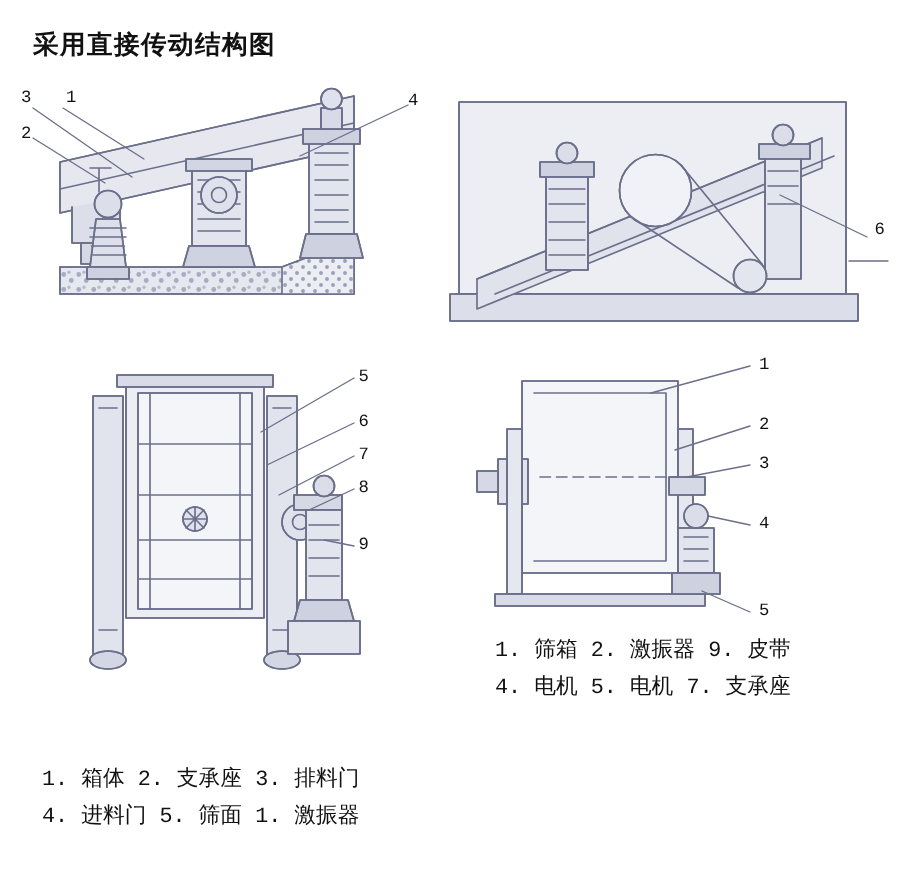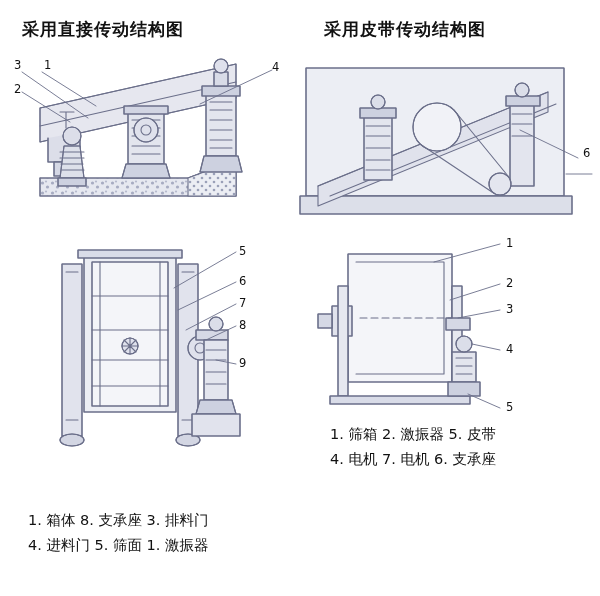--- a/index.html
+++ b/index.html
@@ -20,6 +20,7 @@
     left: 0; top: 0;
     width: 540px;
     height: 596px;
+    font-family: Liberation Mono, monospace;
   }
   .title {
     position: absolute;

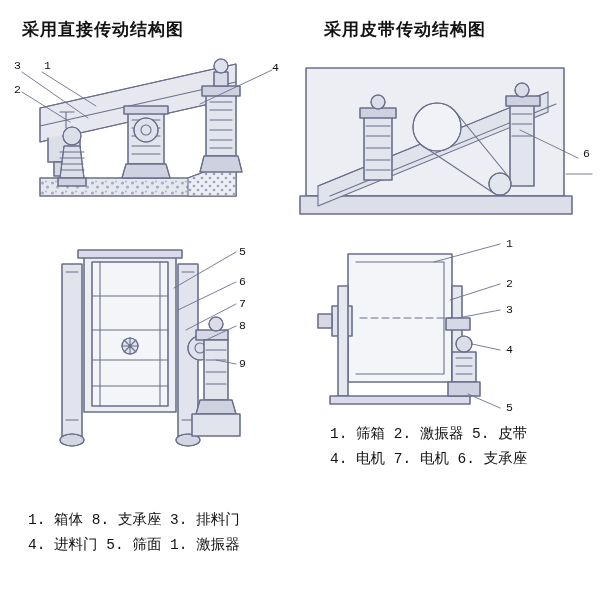--- a/index.html
+++ b/index.html
@@ -66,7 +66,6 @@
 
   <div class="title" id="title-left">采用直接传动结构图</div>
 
-  <div class="title" id="title-right">采用皮带传动结构图</div>
 
   <svg class="art" viewBox="0 0 600 596">
     <defs>

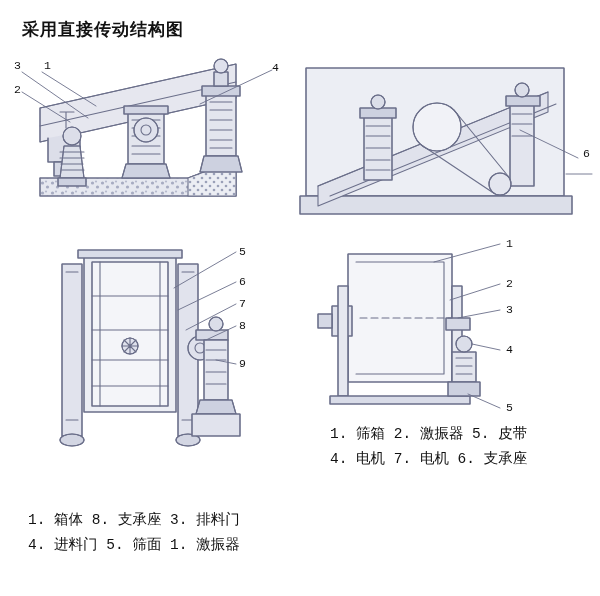--- a/index.html
+++ b/index.html
@@ -294,7 +294,7 @@
   <div class="callout" style="left:506px; top:402px;">5</div>
 
   <div class="legend" id="legend-right">
-    <span class="legend-line">1. 筛箱   2. 激振器   5. 皮带</span>
+    <span class="legend-line">1. 筛箱   2. 激振器   9. 皮带</span>
     <span class="legend-line">4. 电机   7. 电机   6. 支承座</span>
   </div>
 

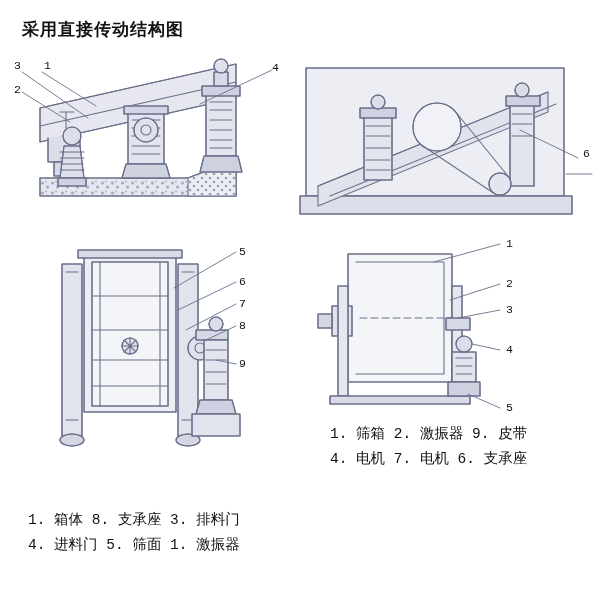--- a/index.html
+++ b/index.html
@@ -295,7 +295,7 @@
 
   <div class="legend" id="legend-right">
     <span class="legend-line">1. 筛箱   2. 激振器   9. 皮带</span>
-    <span class="legend-line">4. 电机   7. 电机   6. 支承座</span>
+    <span class="legend-line">4. 电机   5. 电机   7. 支承座</span>
   </div>
 
   <div class="legend" id="legend-left">

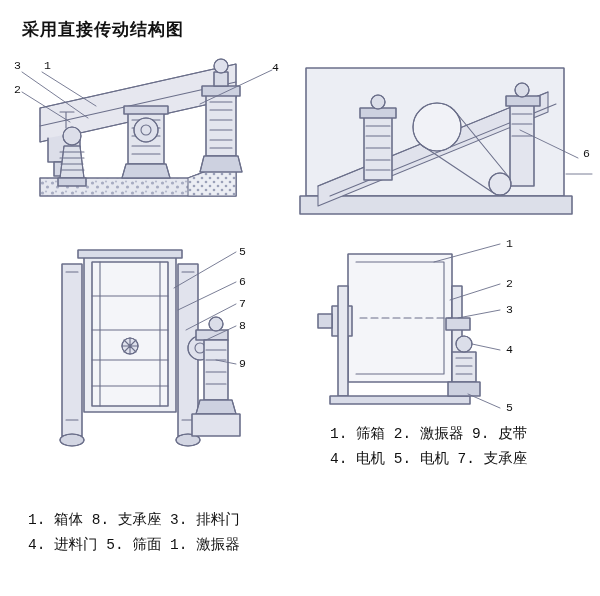--- a/index.html
+++ b/index.html
@@ -299,7 +299,7 @@
   </div>
 
   <div class="legend" id="legend-left">
-    <span class="legend-line">1. 箱体   8. 支承座   3. 排料门</span>
+    <span class="legend-line">1. 箱体   2. 支承座   3. 排料门</span>
     <span class="legend-line">4. 进料门   5. 筛面   1. 激振器</span>
   </div>
 

